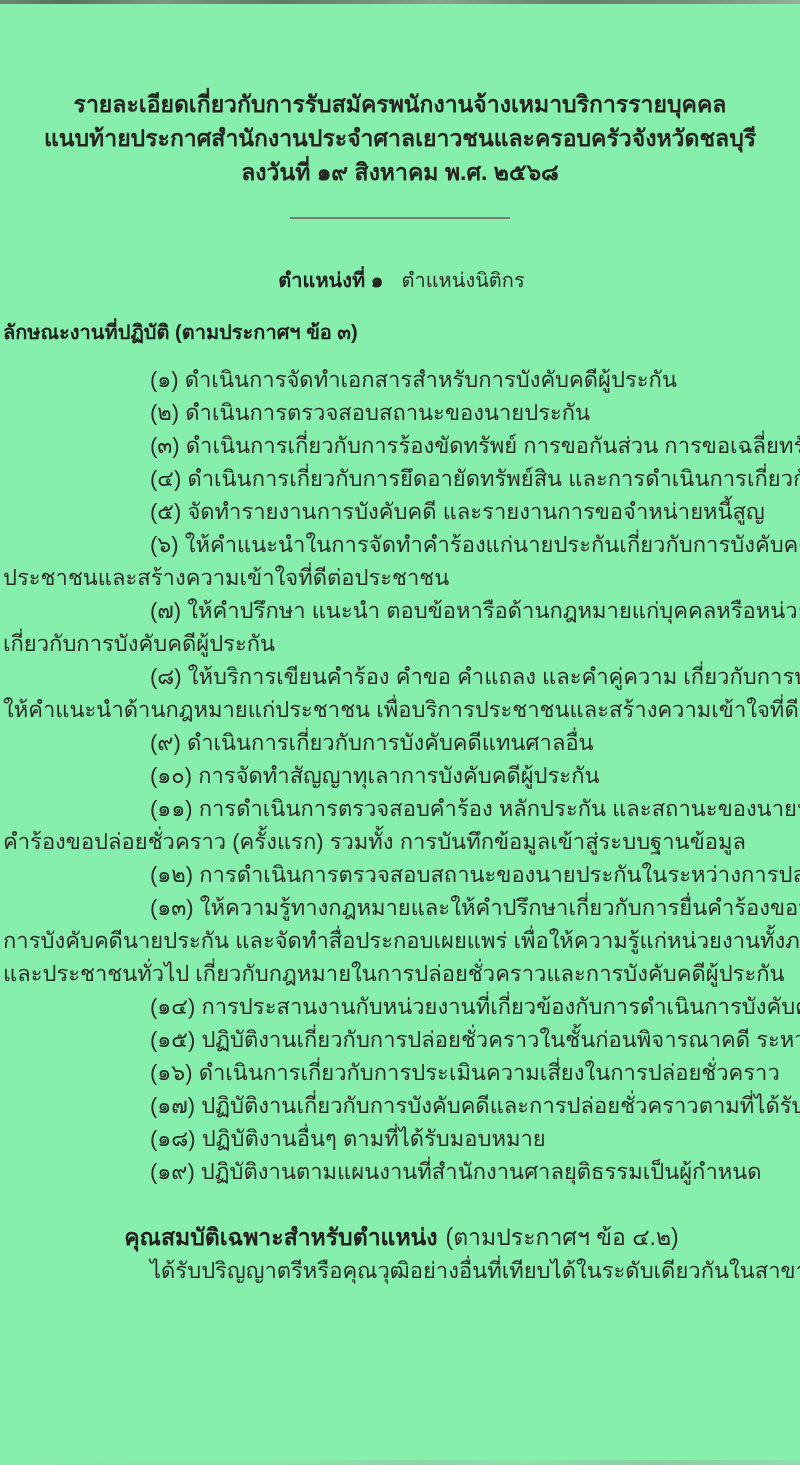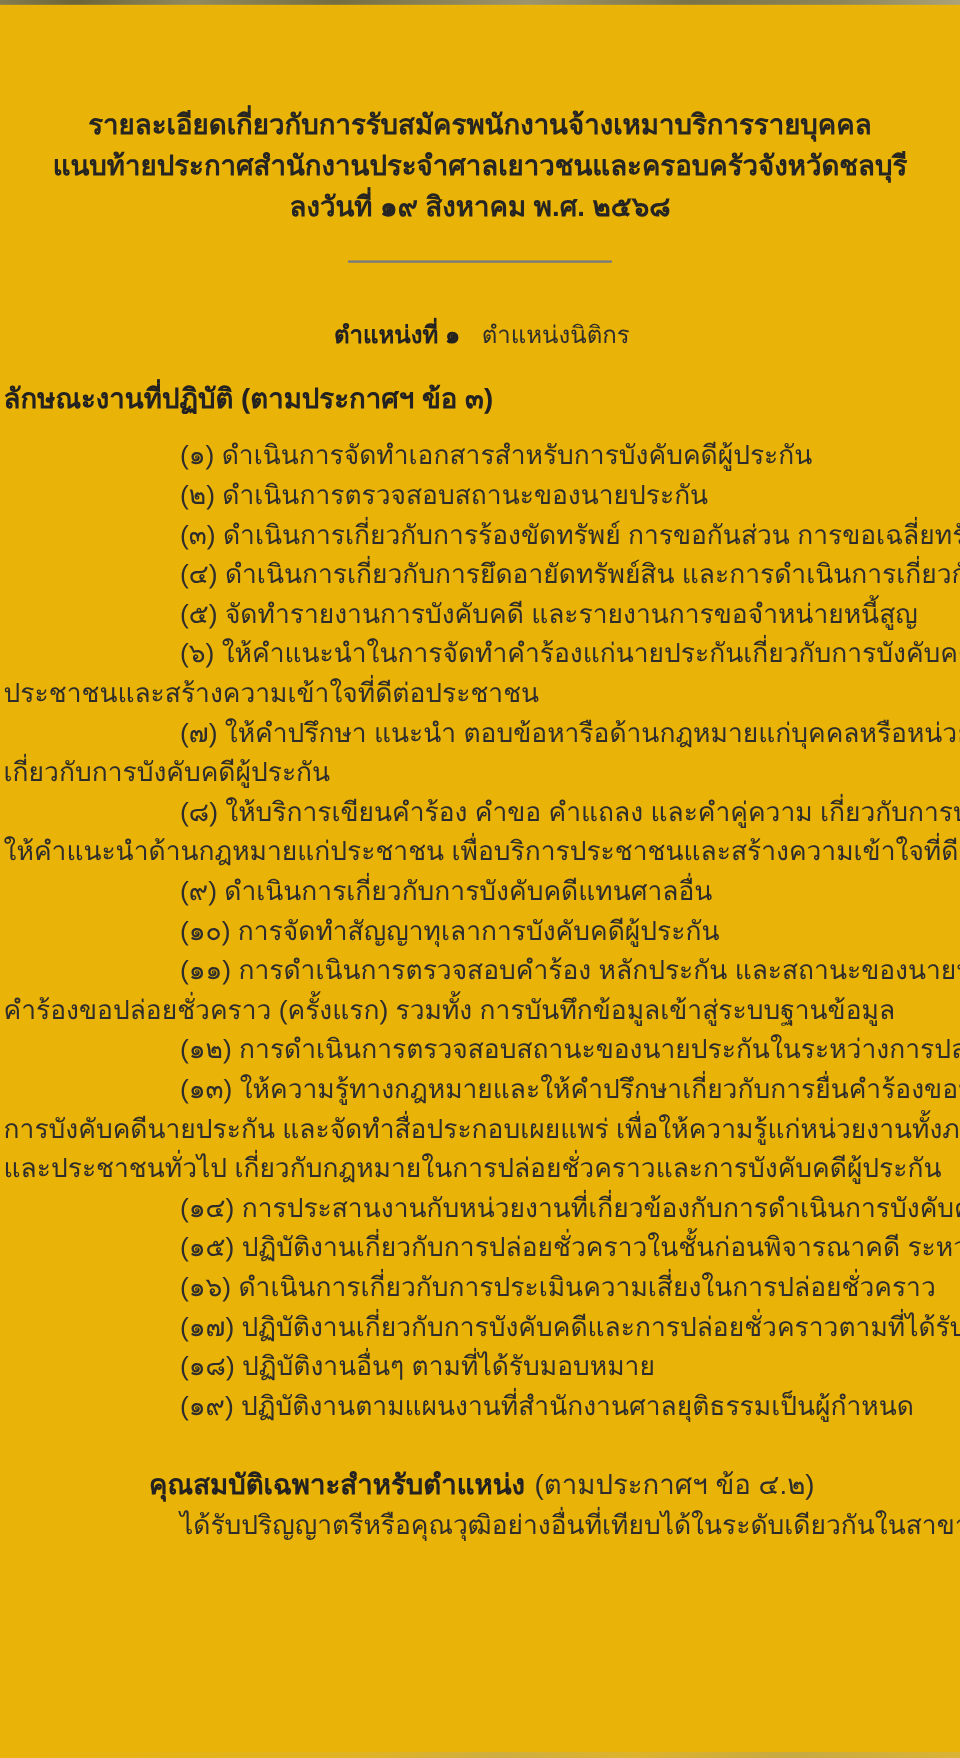--- a/index.html
+++ b/index.html
@@ -8,7 +8,7 @@
     width: 800px;
     height: 1465px;
     margin: 0 auto;
-    background: #eab308;
+    background: #86efac;
     overflow: hidden;
     font-family: "Liberation Sans", sans-serif;
     color: #2e2d2b;

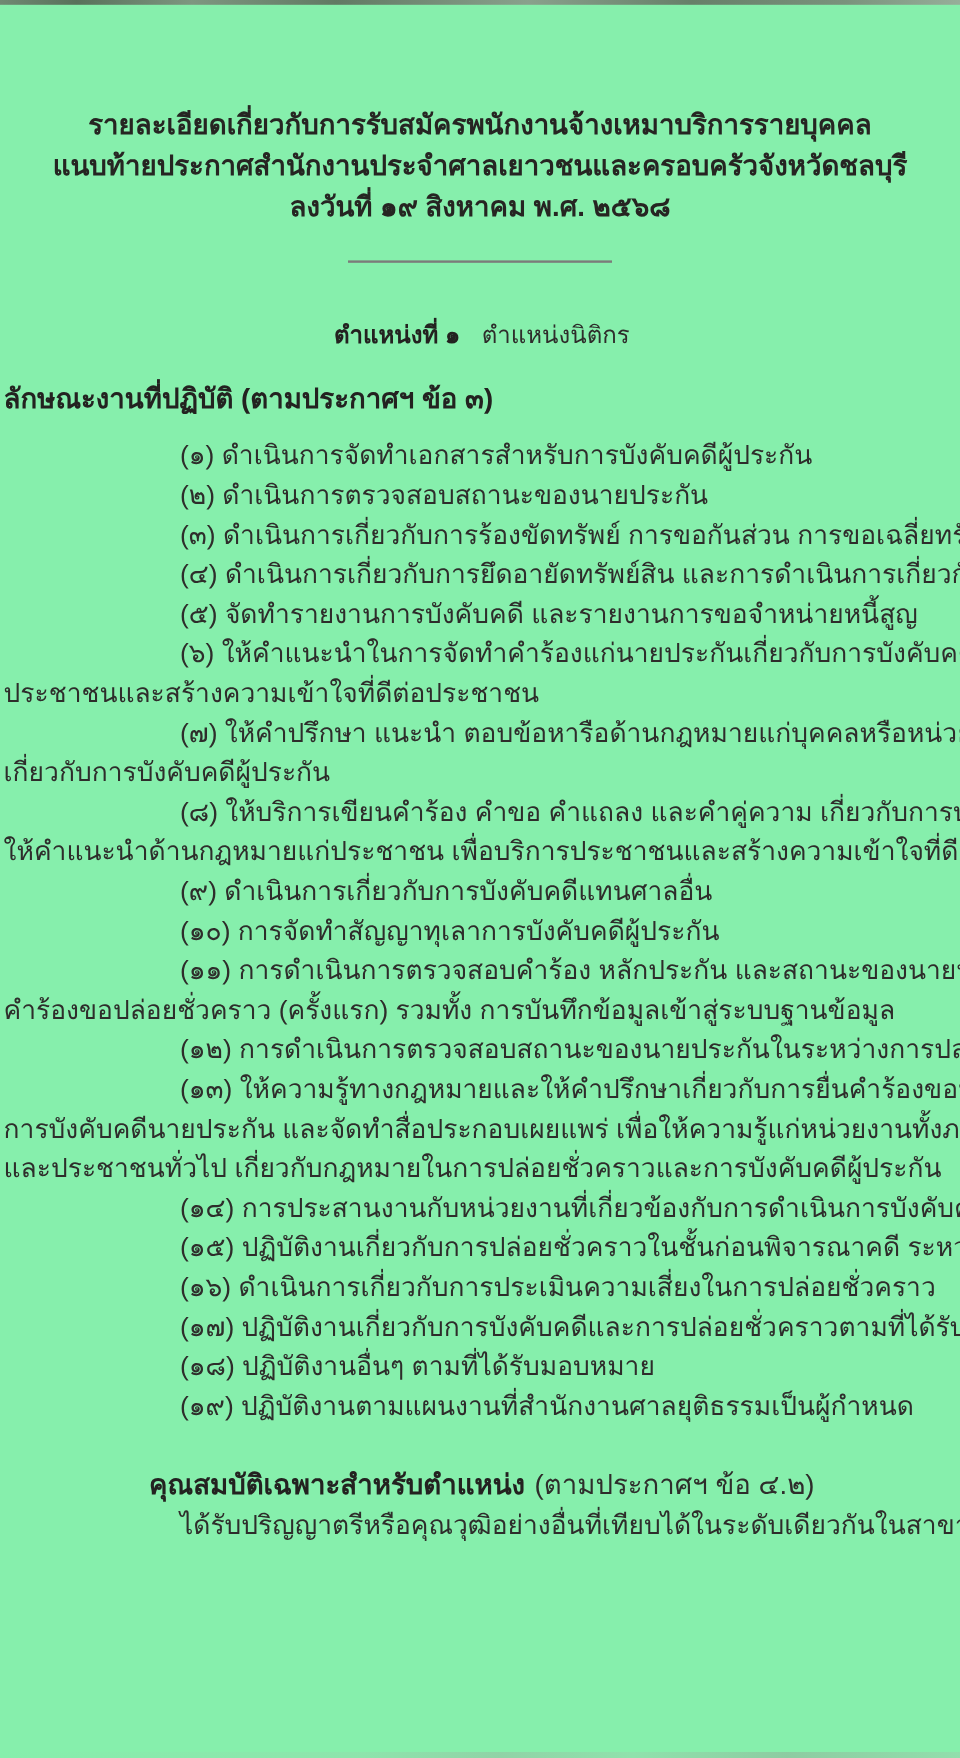--- a/index.html
+++ b/index.html
@@ -50,7 +50,7 @@
   .position-title { margin-left: 18px; }
   .section-heading {
     margin: 19px 0 0 0; padding-left: 3px;
-    font-size: 23px; line-height: 33px; font-weight: 700;
+    font-size: 20px; line-height: 33px; font-weight: 700;
     color: #232220; white-space: nowrap;
   }
   .duties { margin-top: 14px; }

